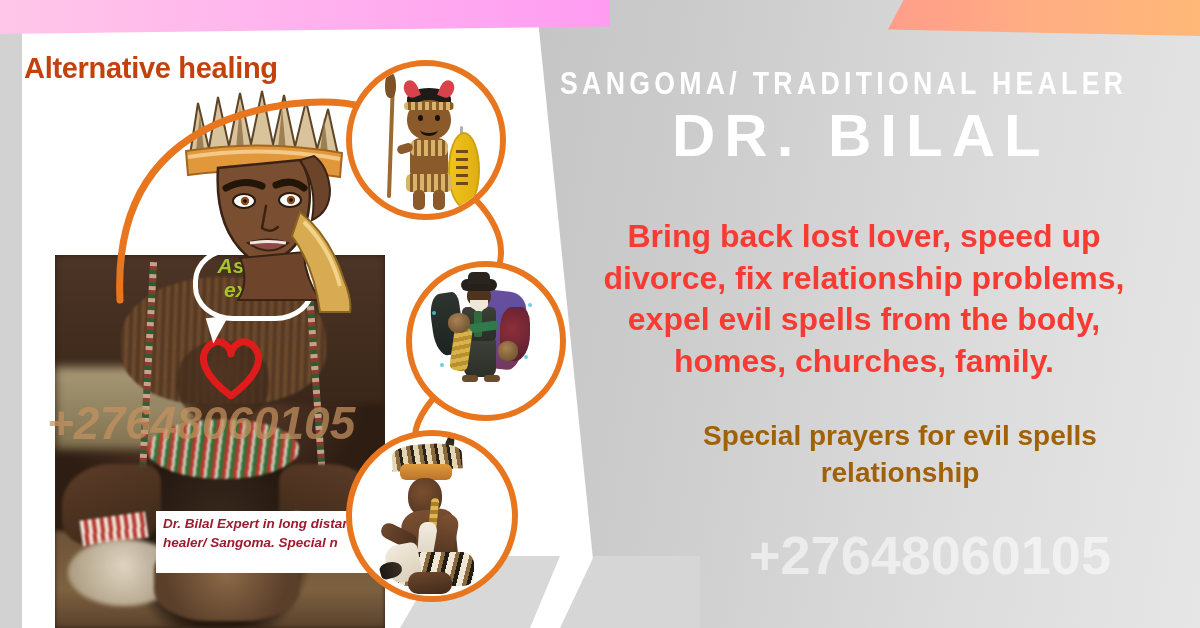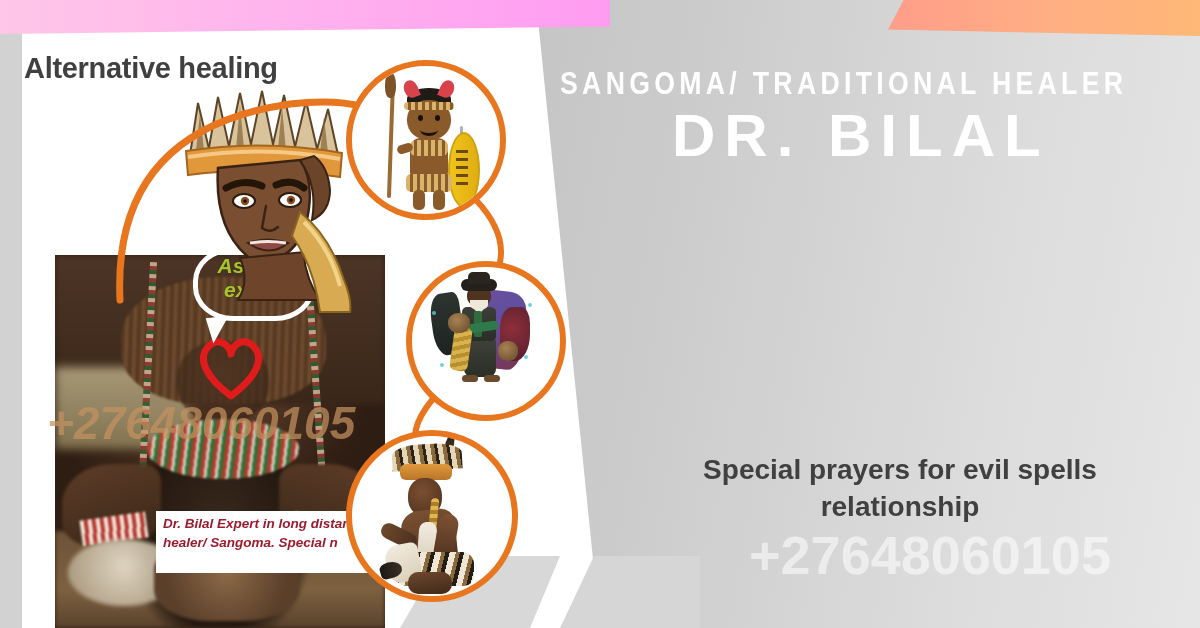--- a/index.html
+++ b/index.html
@@ -45,7 +45,7 @@
   
   .alt-healing{
     position:absolute;left:24px;top:52px;
-    font-size:29px;font-weight:bold;color:#404040;letter-spacing:-0.3px;
+    font-size:29px;font-weight:bold;color:#c2410c;letter-spacing:-0.3px;
     white-space:nowrap;
   }
 

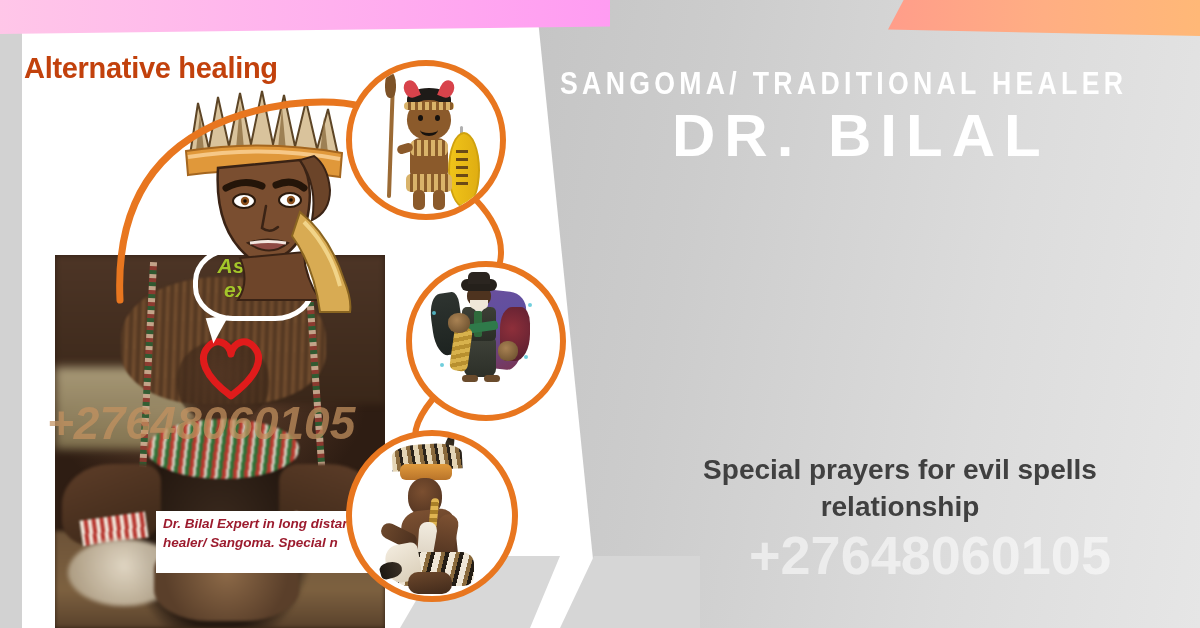--- a/index.html
+++ b/index.html
@@ -488,6 +488,12 @@
   <div class="kicker">SANGOMA/ TRADITIONAL HEALER</div>
   <div class="bigname">DR. BILAL</div>
 
+  <div class="red-block">
+    <div>Bring back lost lover, speed up</div>
+    <div>divorce, fix relationship problems,</div>
+    <div>expel evil spells from the body,</div>
+    <div>homes, churches, family.</div>
+  </div>
 
   <div class="black-block">
     <div>Special prayers for  evil spells</div>

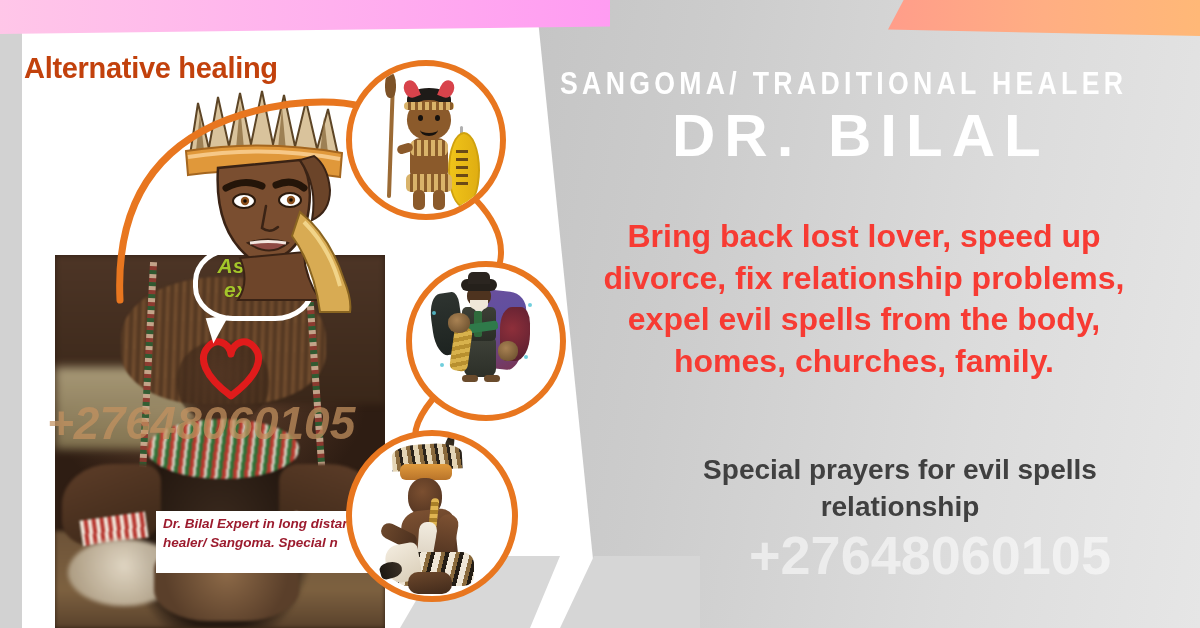--- a/index.html
+++ b/index.html
@@ -67,8 +67,8 @@
     text-align:center;line-height:1.30;
   }
   .black-block{
-    position:absolute;left:620px;top:452px;width:560px;
-    color:#404040;font-size:28px;font-weight:bold;
+    position:absolute;left:620px;top:418px;width:560px;
+    color:#a16207;font-size:28px;font-weight:bold;
     text-align:center;line-height:1.32;
   }
   .ghost-number{

